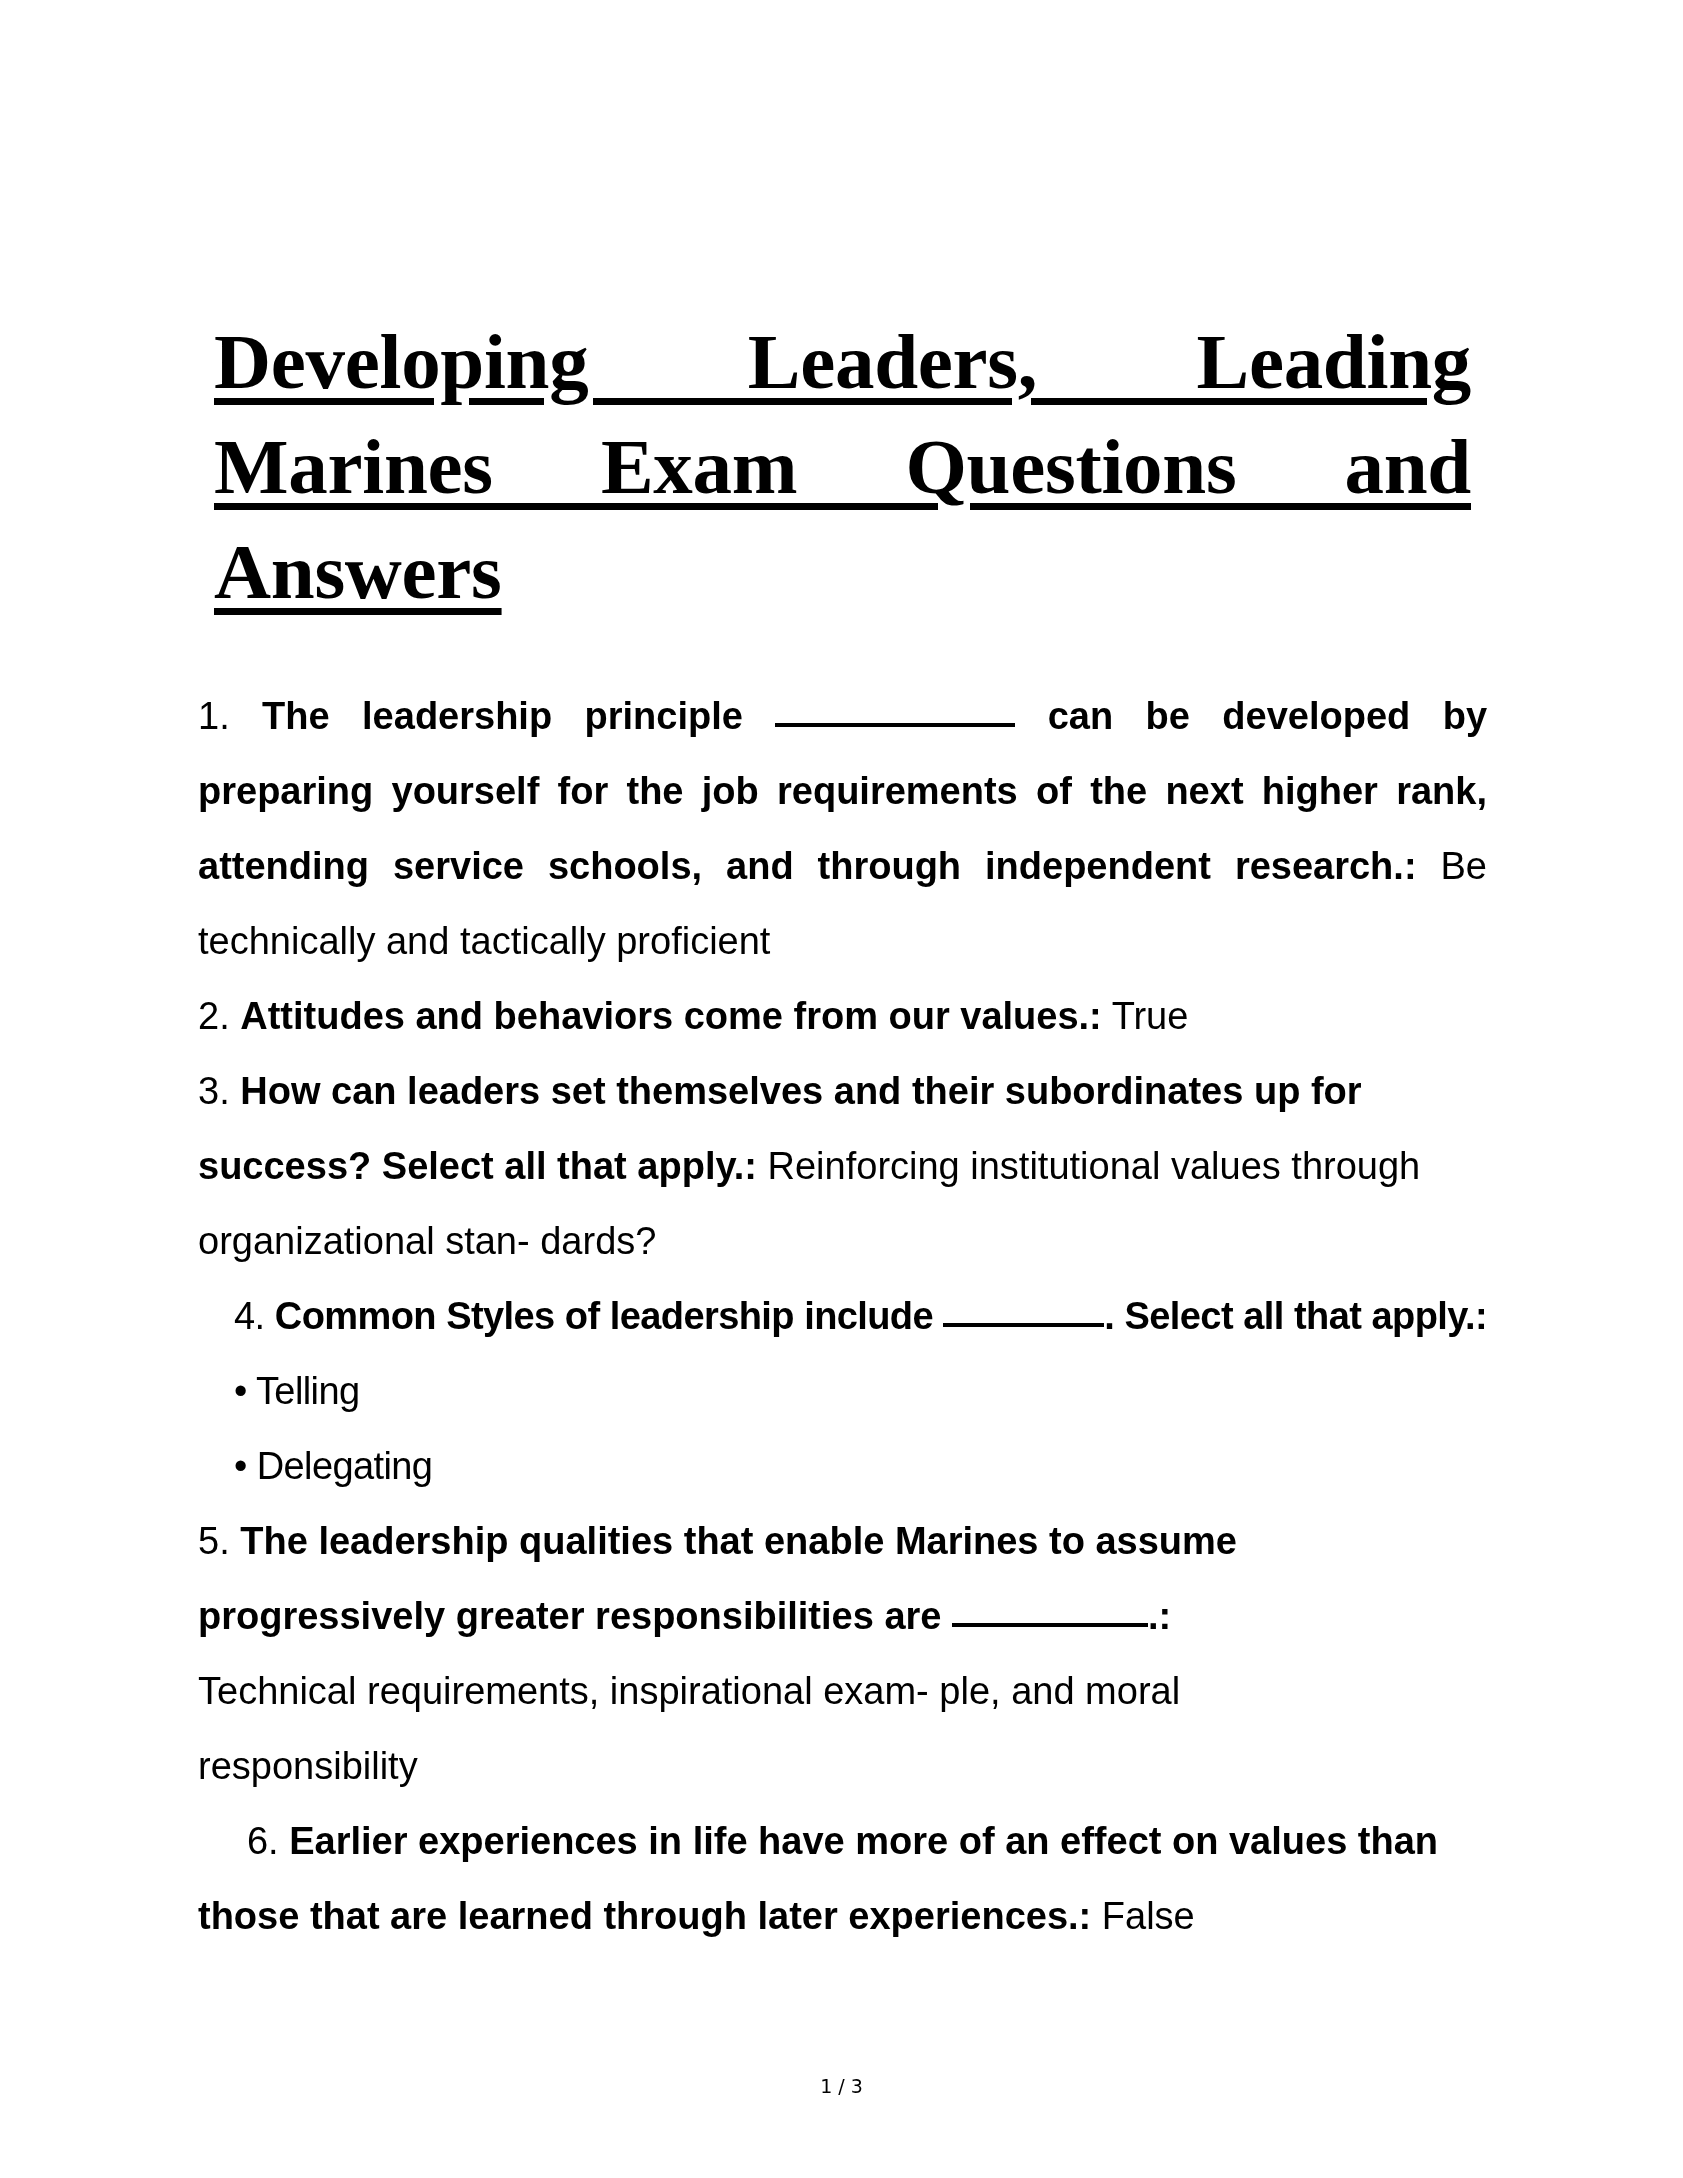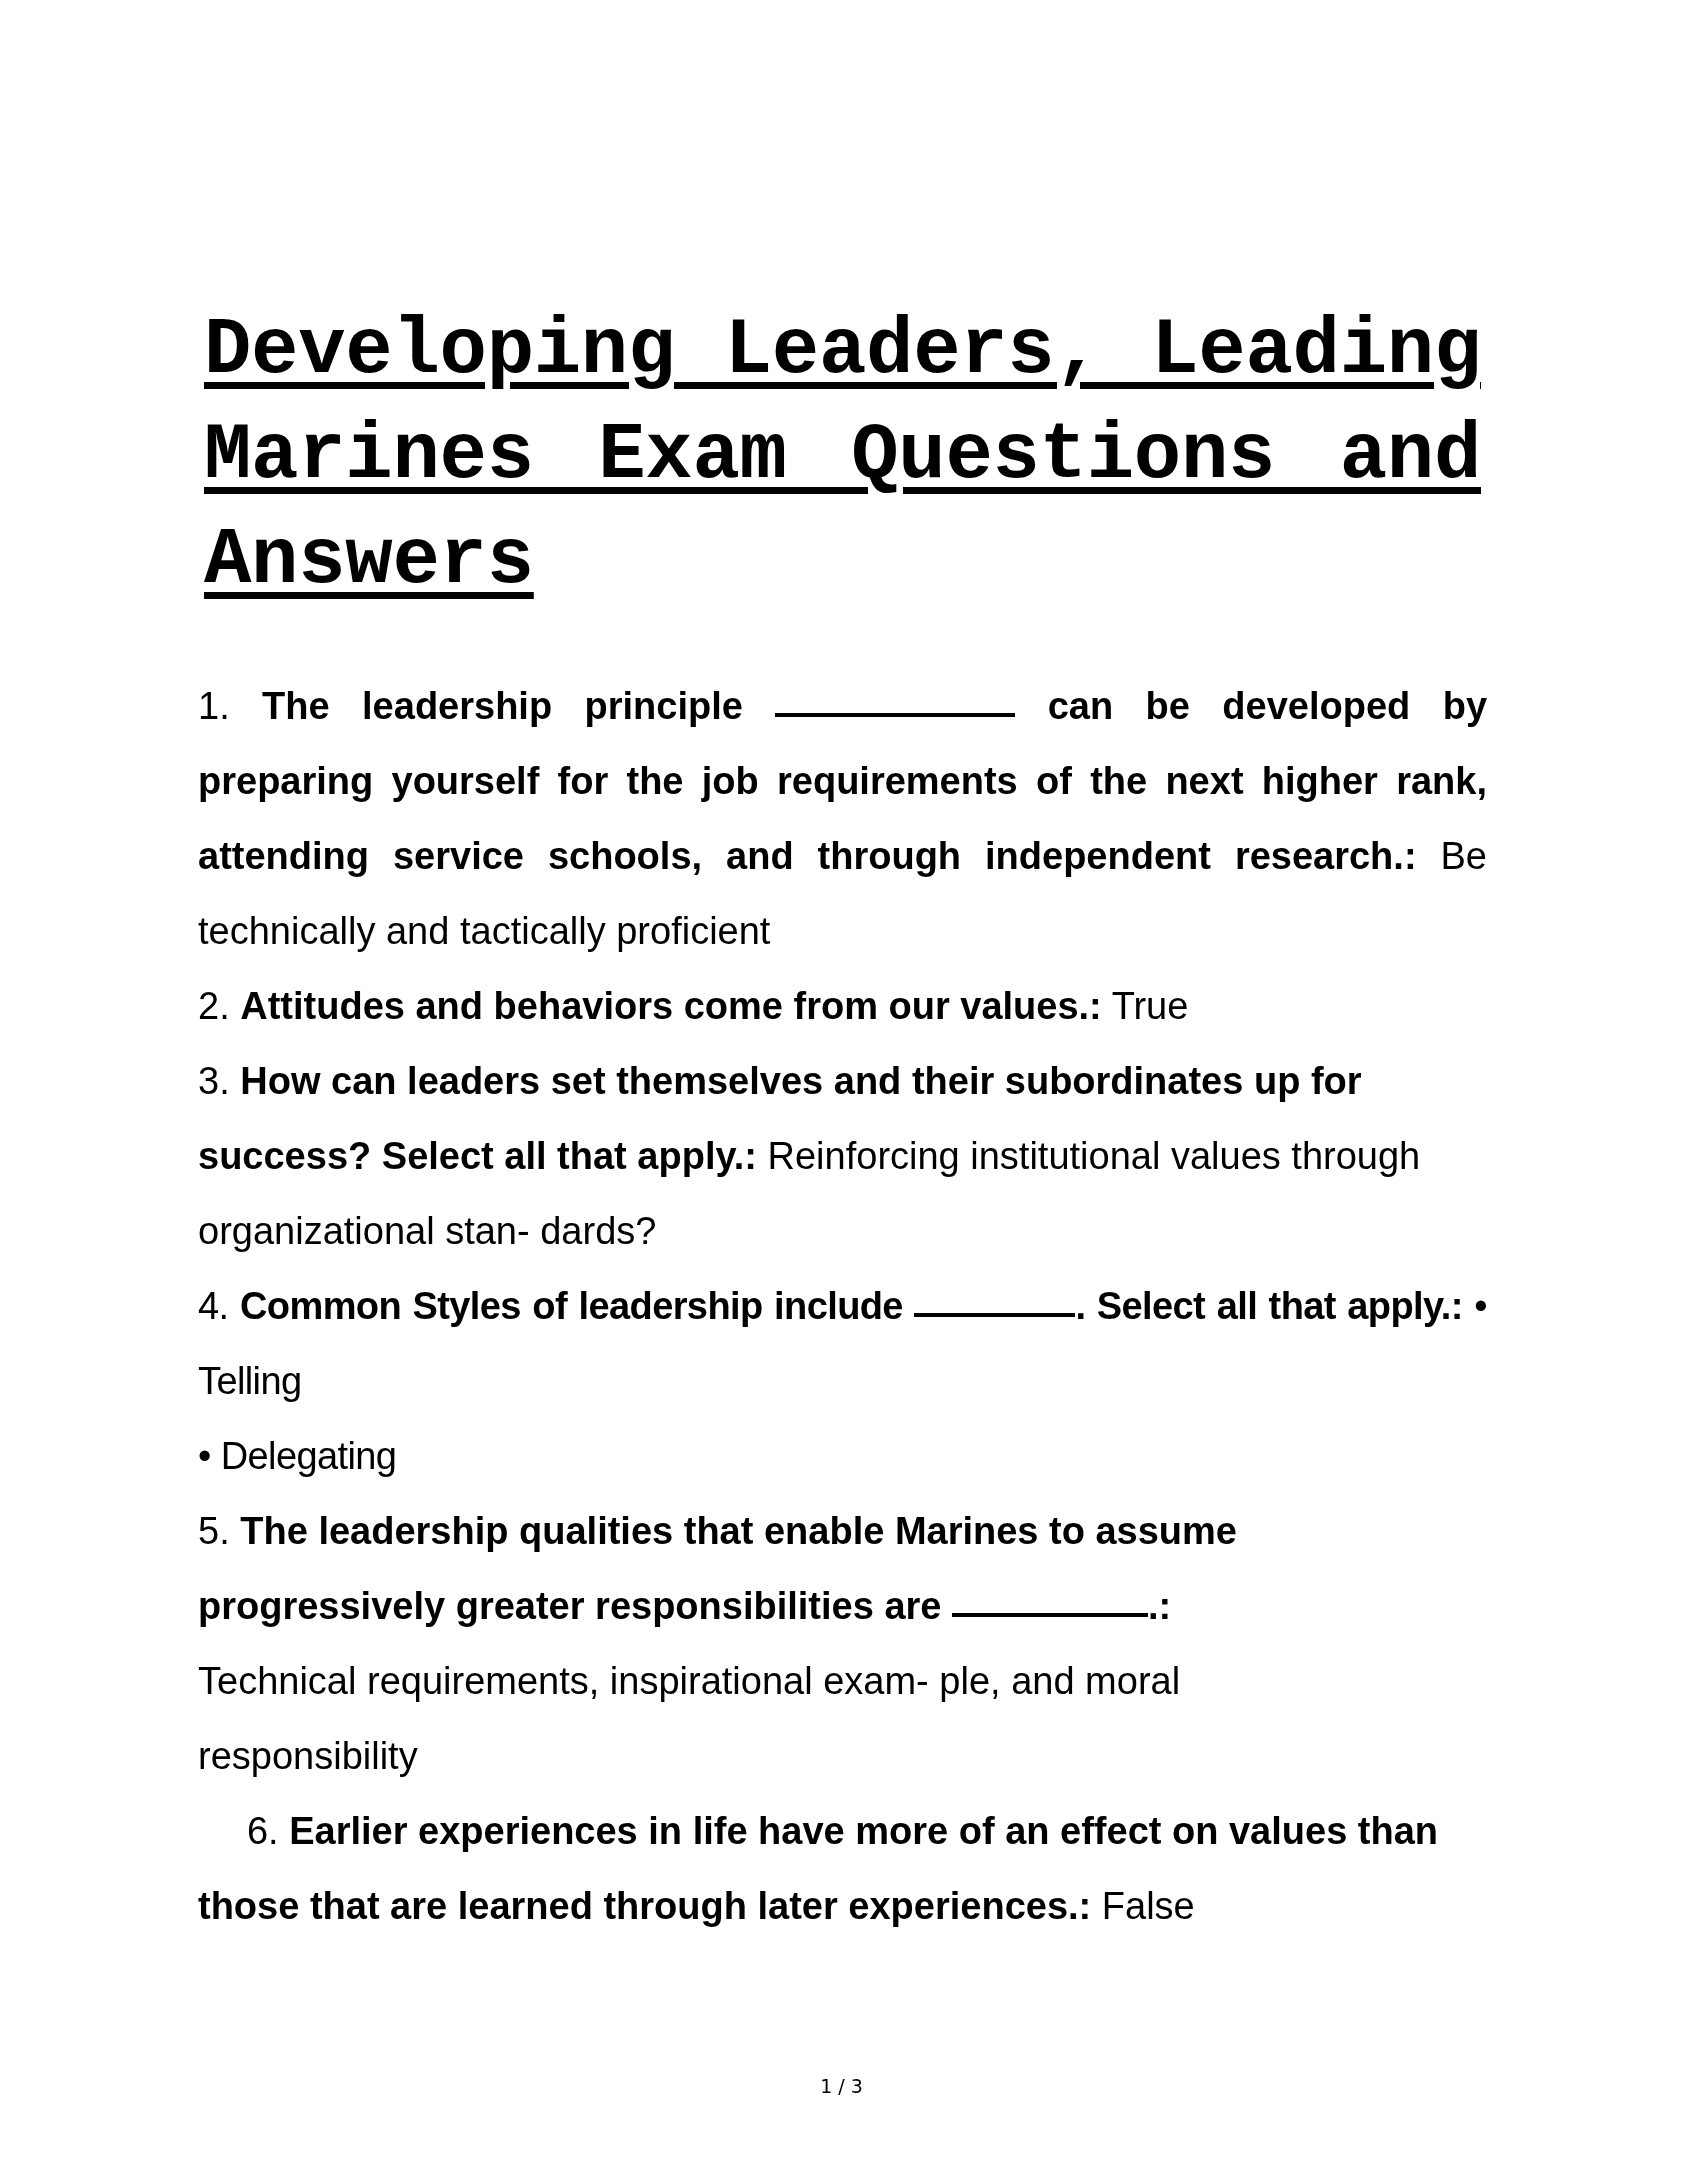--- a/index.html
+++ b/index.html
@@ -22,8 +22,8 @@
       width: 1289px;
     }
     .title {
-      margin: 6px;
-      font-family: Liberation Mono, monospace;
+      margin: 16px;
+      font-family: Liberation Serif, serif;
       font-weight: bold;
       font-size: 79px;
       line-height: 105px;

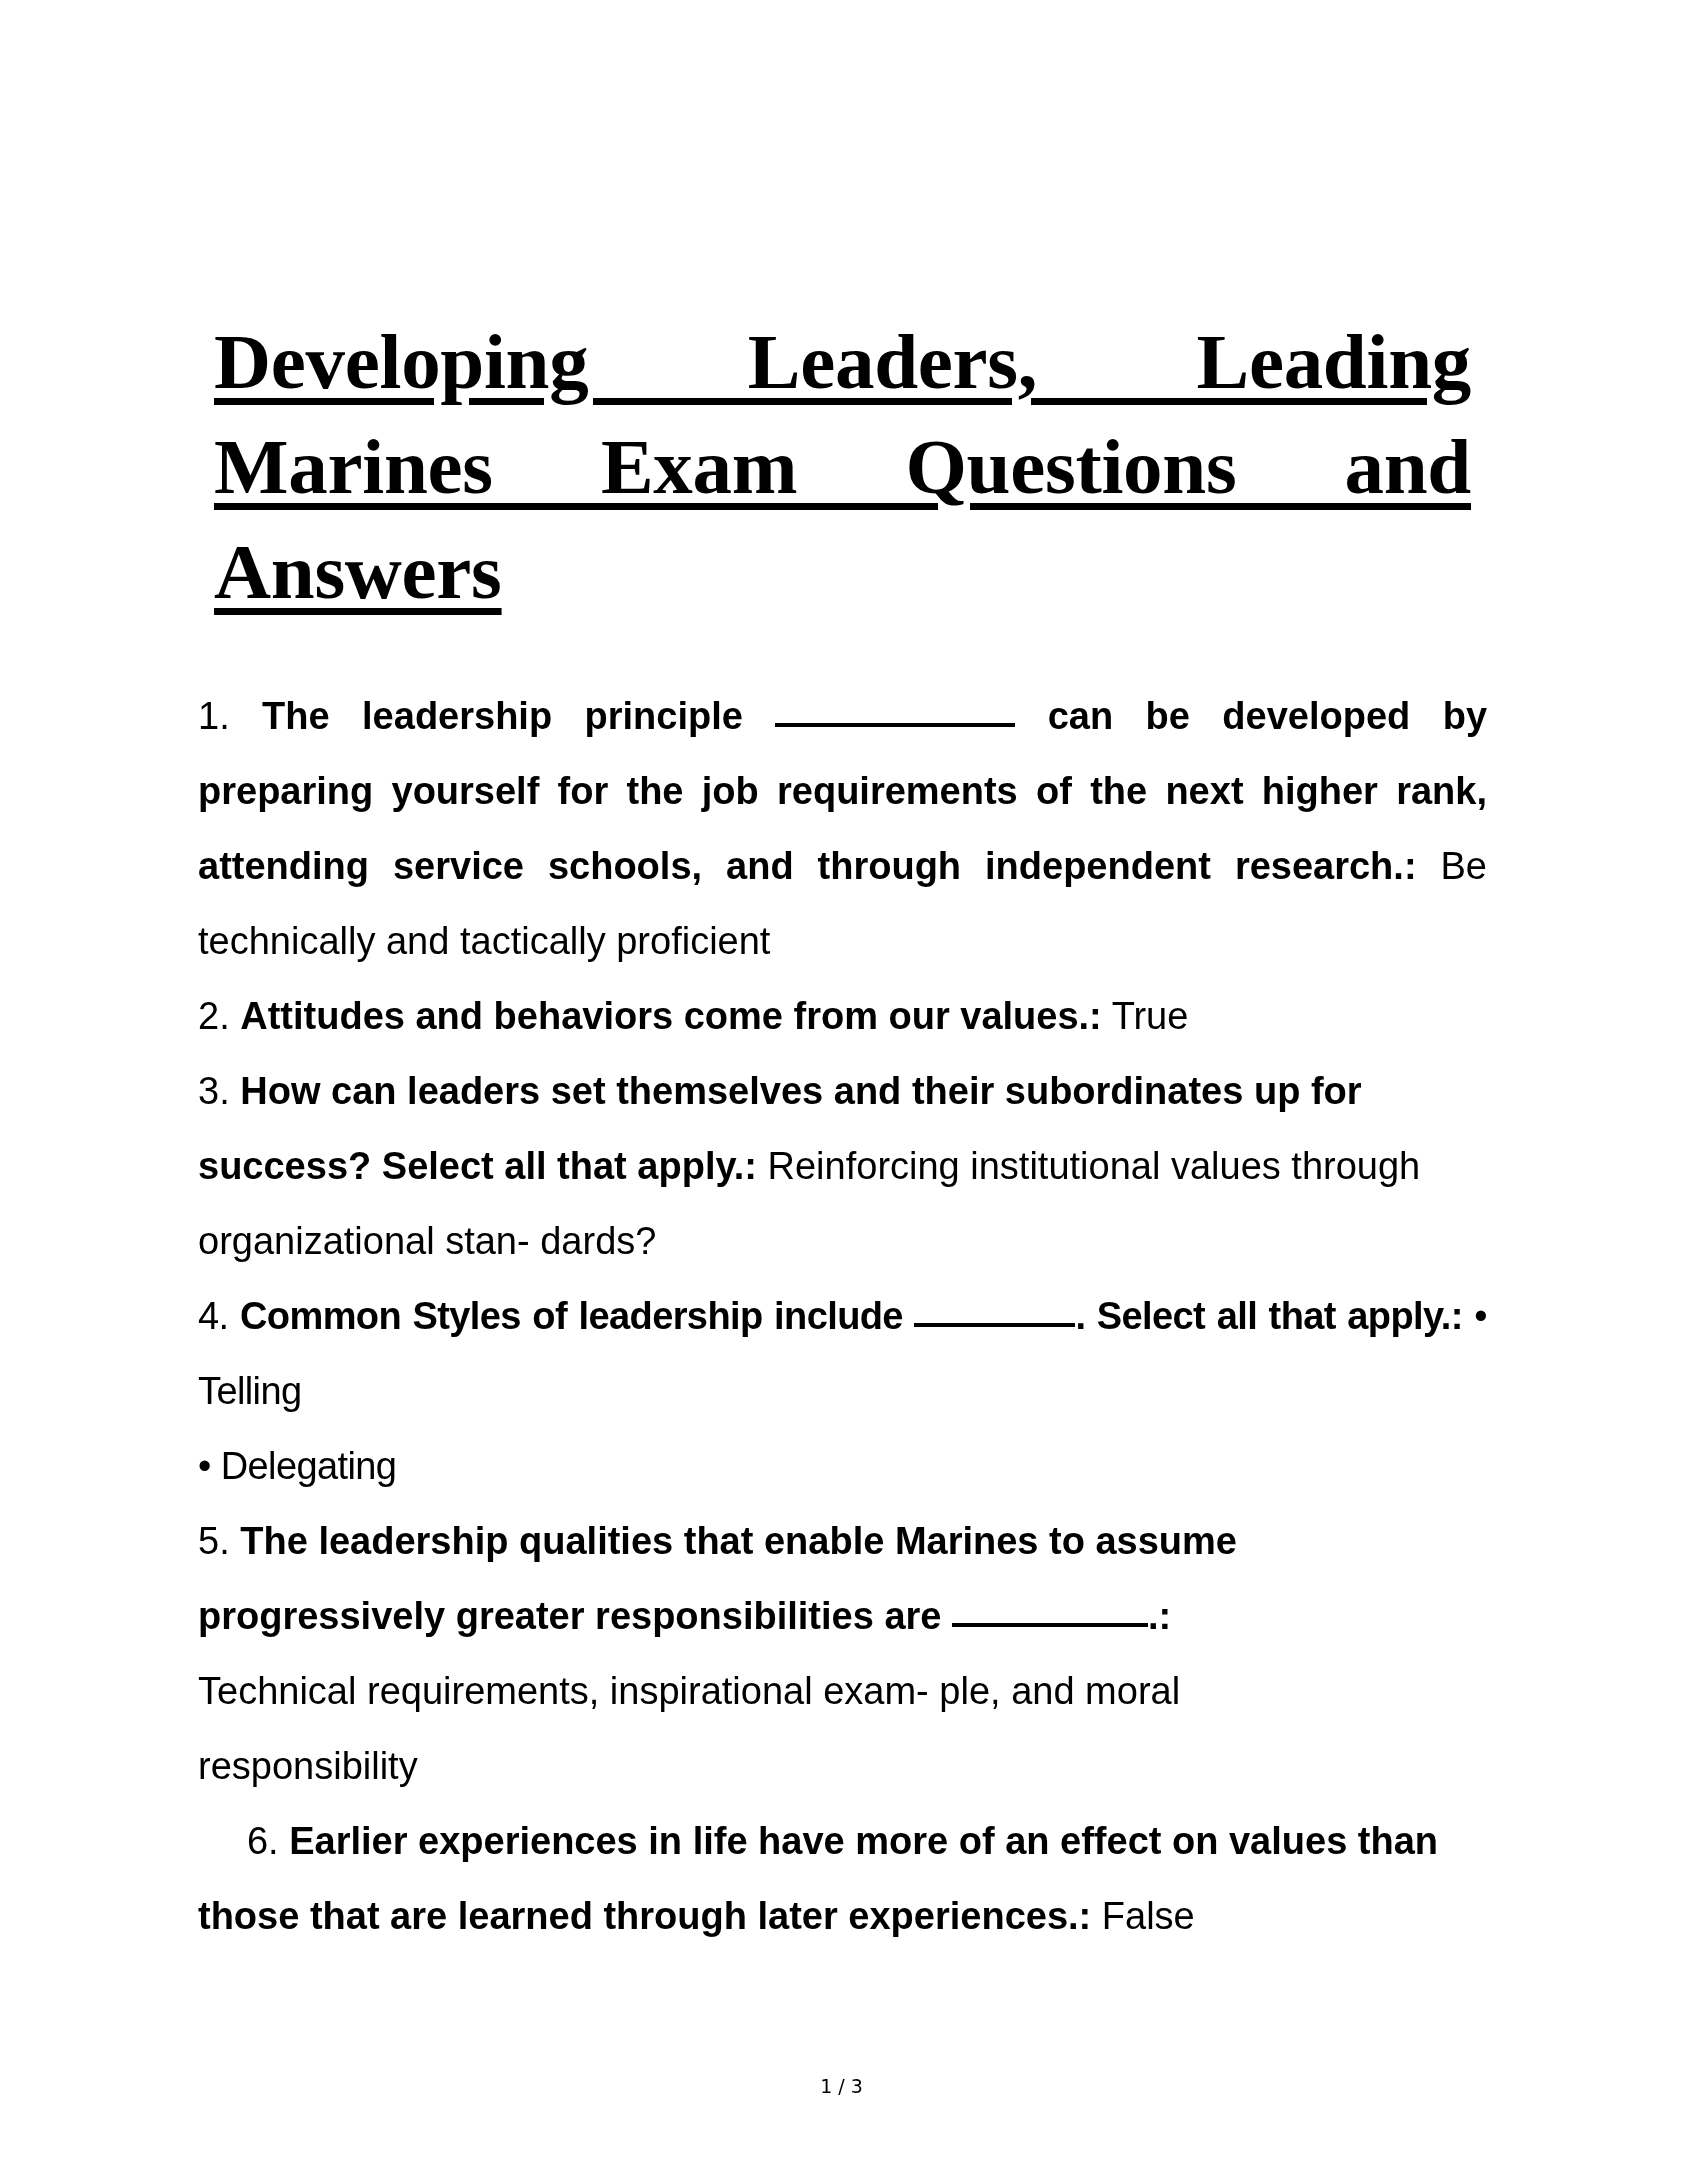--- a/index.html
+++ b/index.html
@@ -96,7 +96,7 @@
       <span class="a-text">Reinforcing institutional values through organizational stan- dards?</span>
     </p>
 
-    <p class="qa-item" style="letter-spacing:-0.6px;">
+    <p class="qa-item" style="letter-spacing:-0.6px;margin-left:36px;">
       <span class="q-num">4.</span>
       <span class="q-text"><span>Common Styles of leadership include</span> <span class="blank blank-4"></span><span>. Select all that apply.:</span></span>
       <span class="a-text">• Telling</span>

